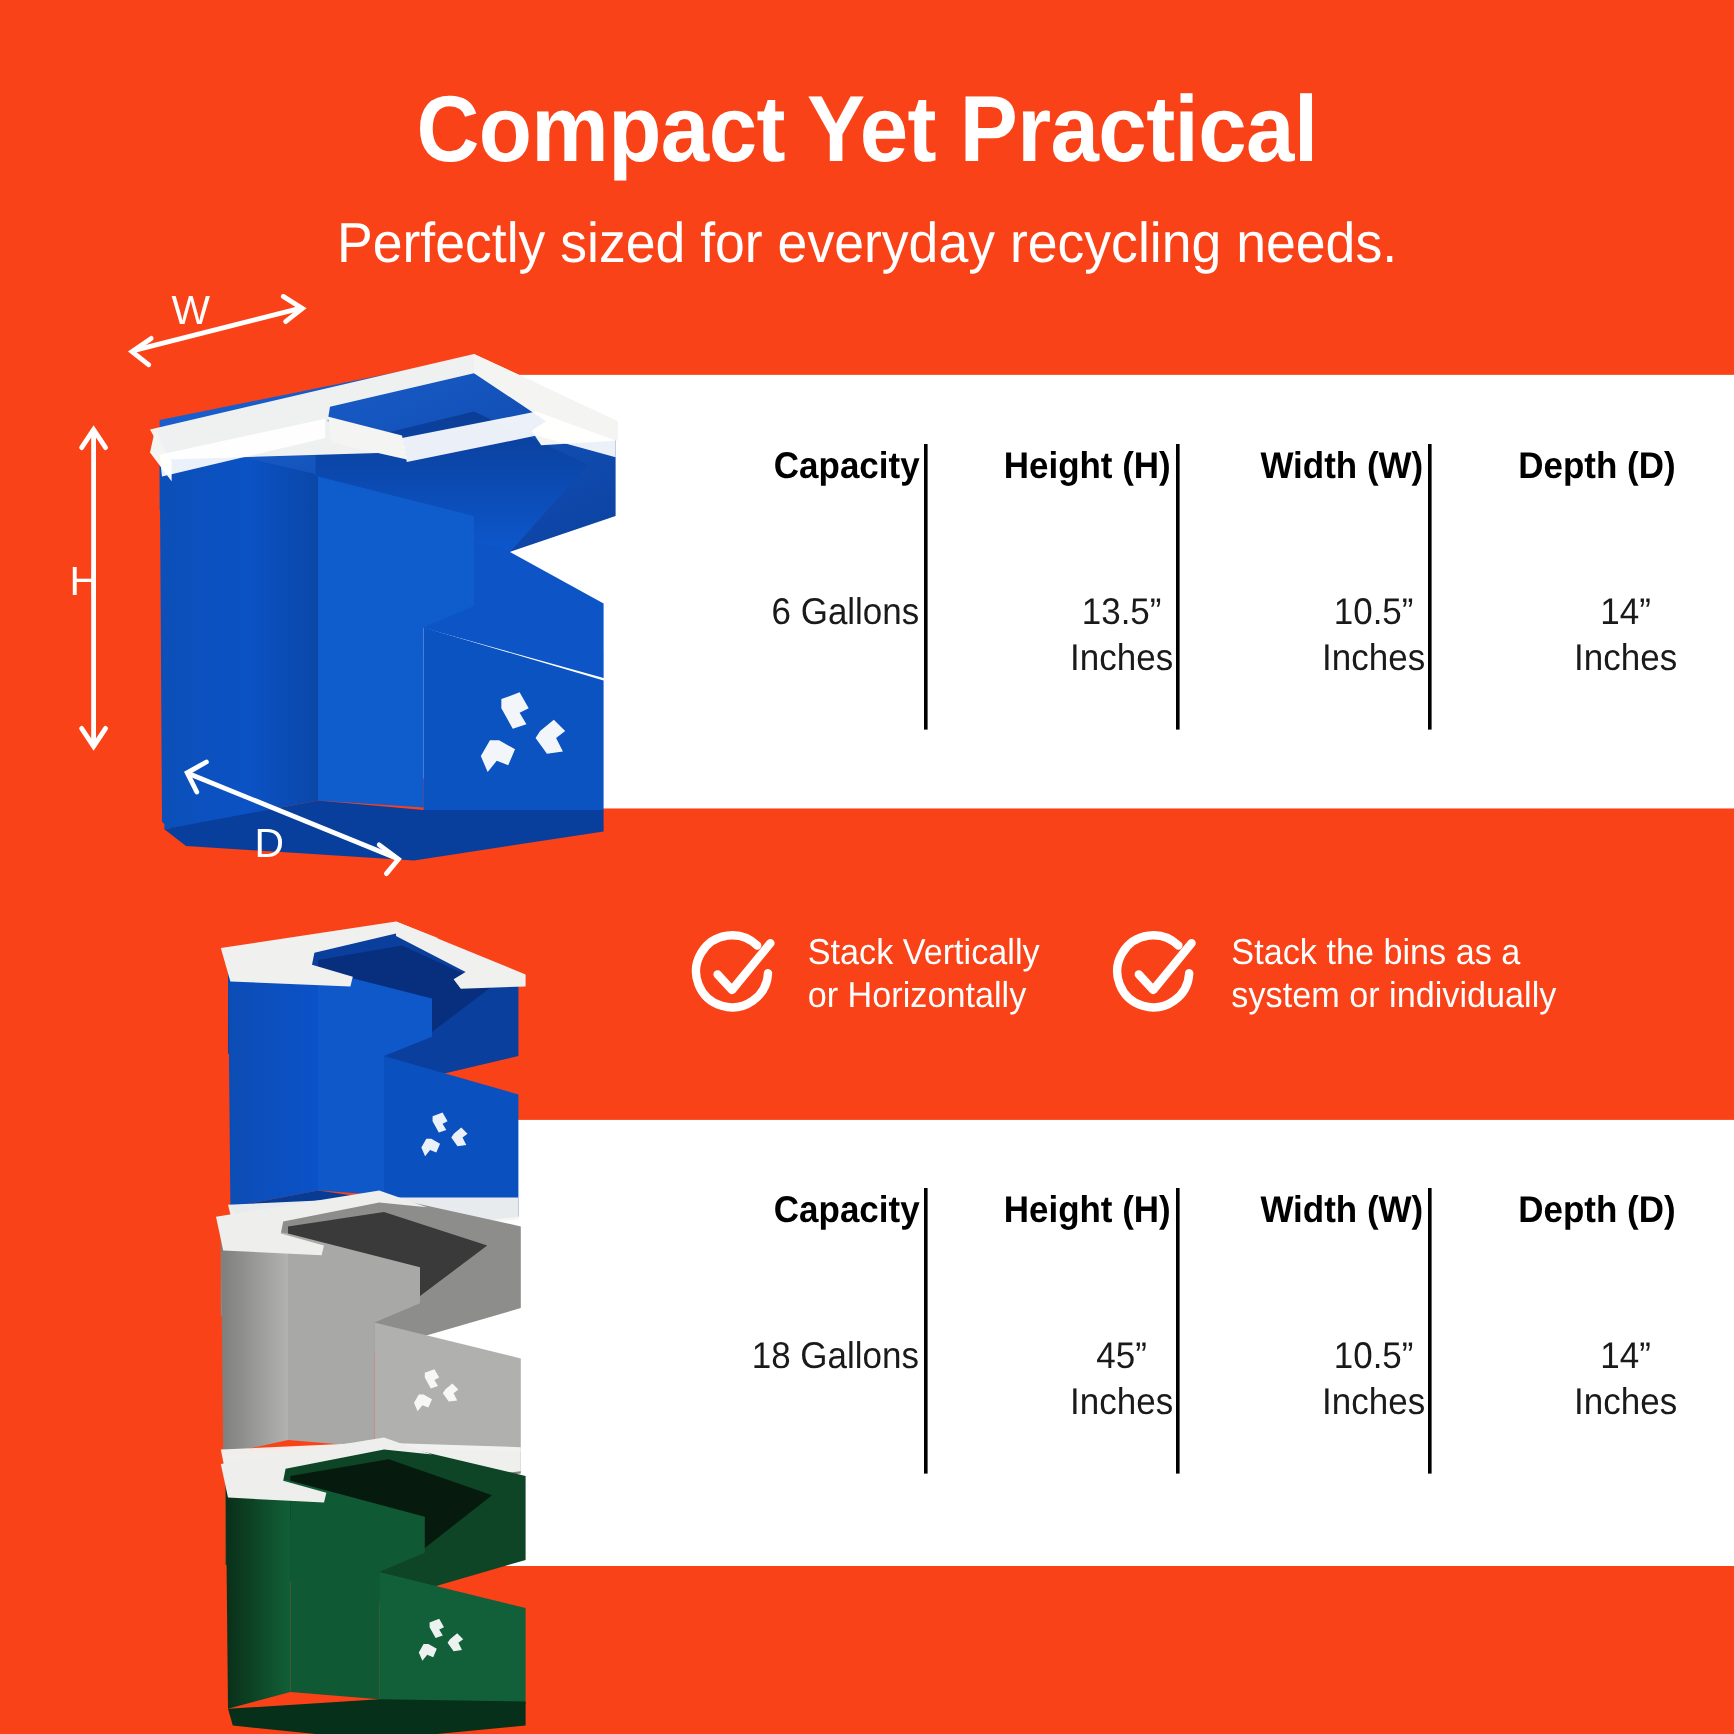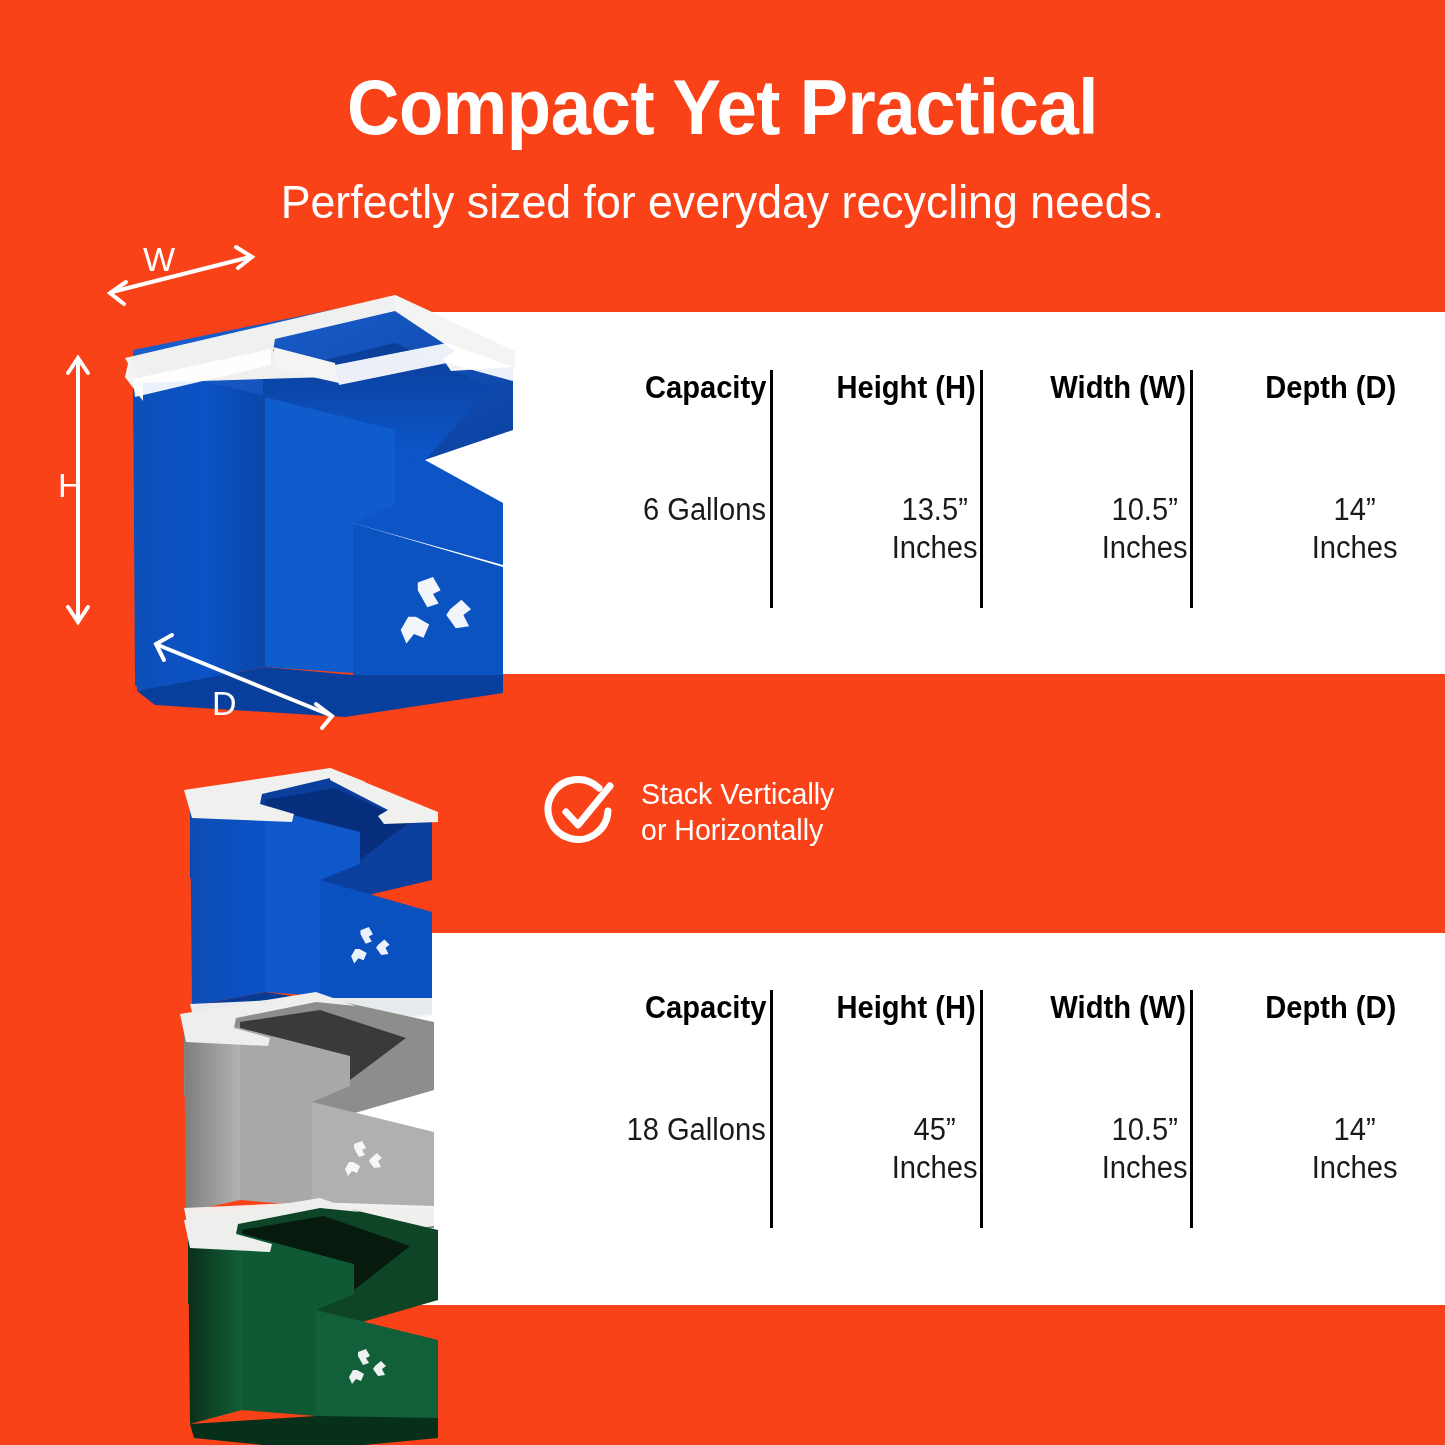--- a/index.html
+++ b/index.html
@@ -84,7 +84,7 @@
   
   #feature-row {
     position: absolute;
-    left: 544px; top: 762px;
+    left: 576px; top: 762px;
     width: 860px; height: 100px;
     display: flex;
     gap: 56px;

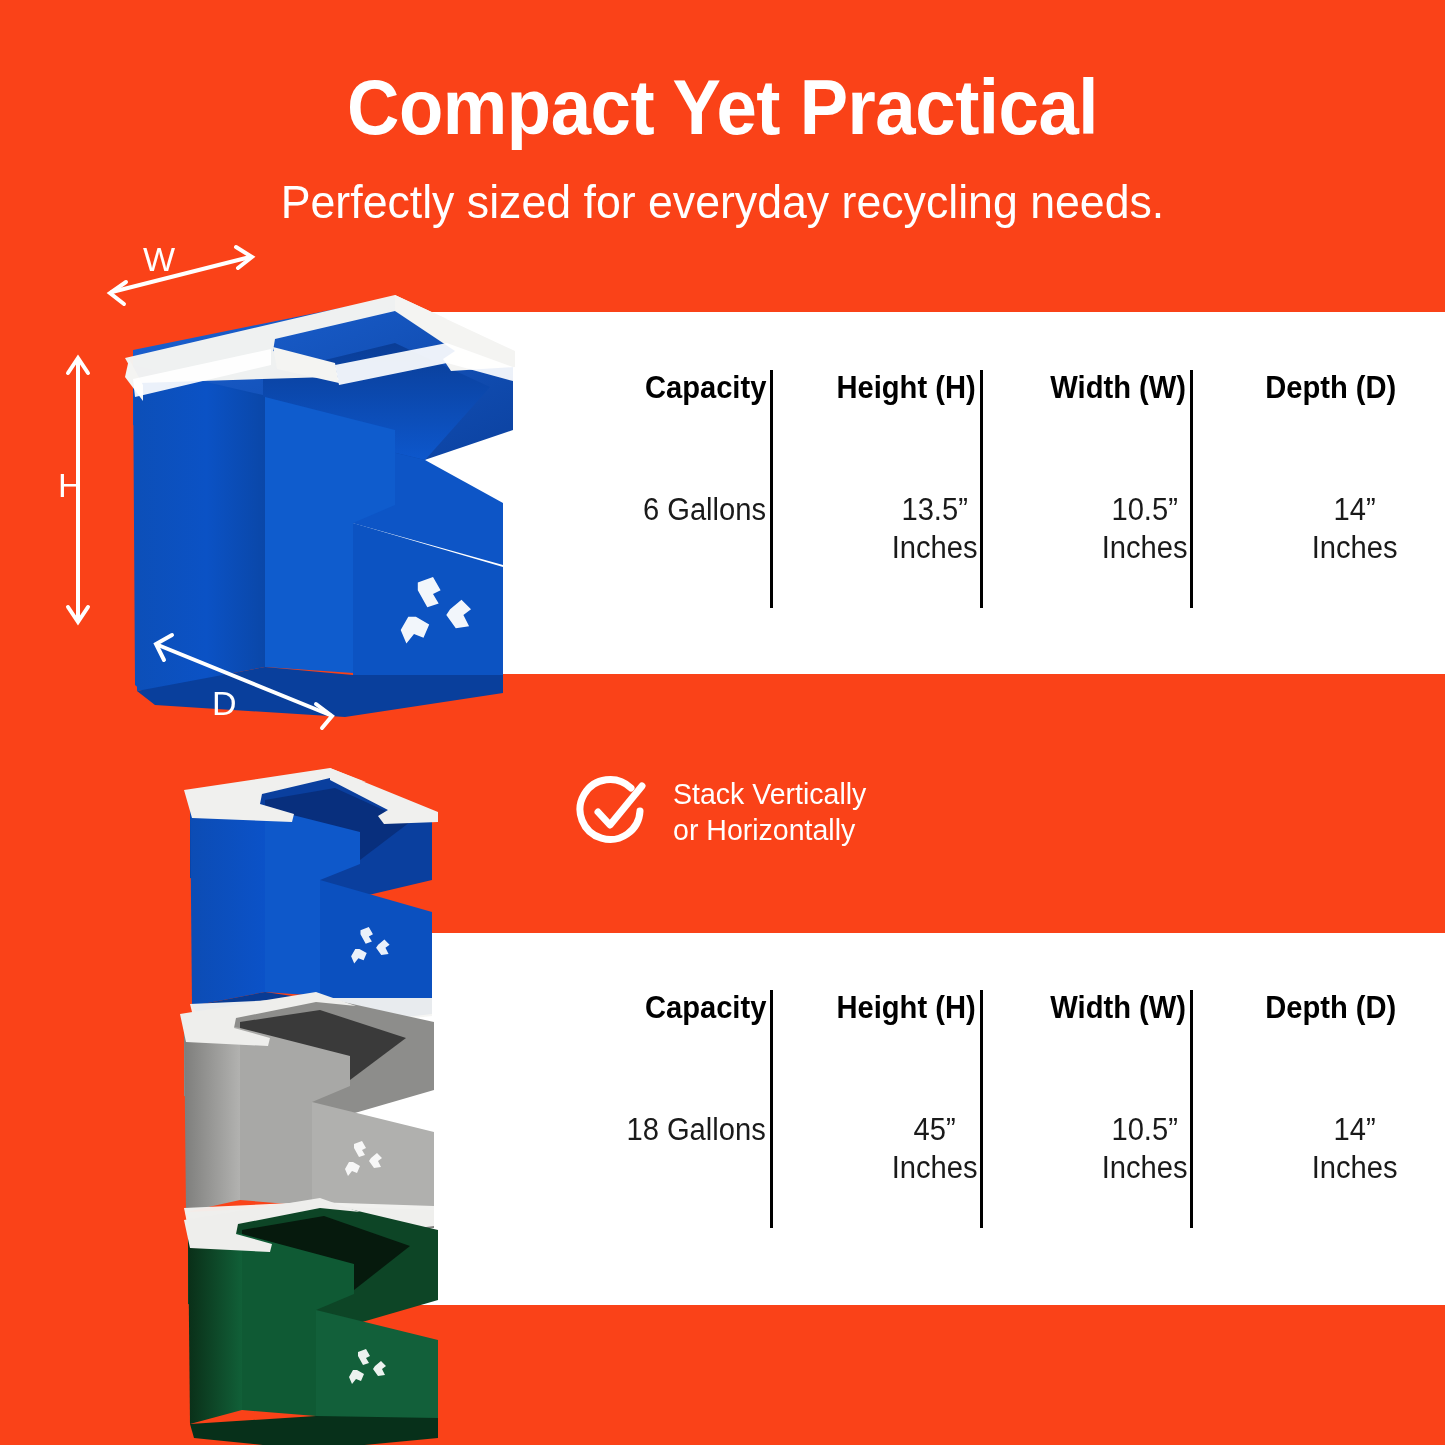--- a/index.html
+++ b/index.html
@@ -236,6 +236,14 @@
       <span class="feature-label">Stack Vertically
 or Horizontally</span>
     </div>
+    <div class="feature">
+      <svg width="74" height="74" viewBox="0 0 74 74">
+        <path d="M55 13 A30 30 0 1 0 64 36" stroke="#ffffff" stroke-width="7" fill="none" stroke-linecap="round"></path>
+        <polyline points="22,37 34,50 66,11" stroke="#ffffff" stroke-width="7" fill="none" stroke-linecap="round" stroke-linejoin="round"></polyline>
+      </svg>
+      <span class="feature-label">Stack the bins as a
+system or individually</span>
+    </div>
   </div>
 
   <svg class="bin-art" id="bin-stack" width="360" height="690" viewBox="0 0 360 690">

